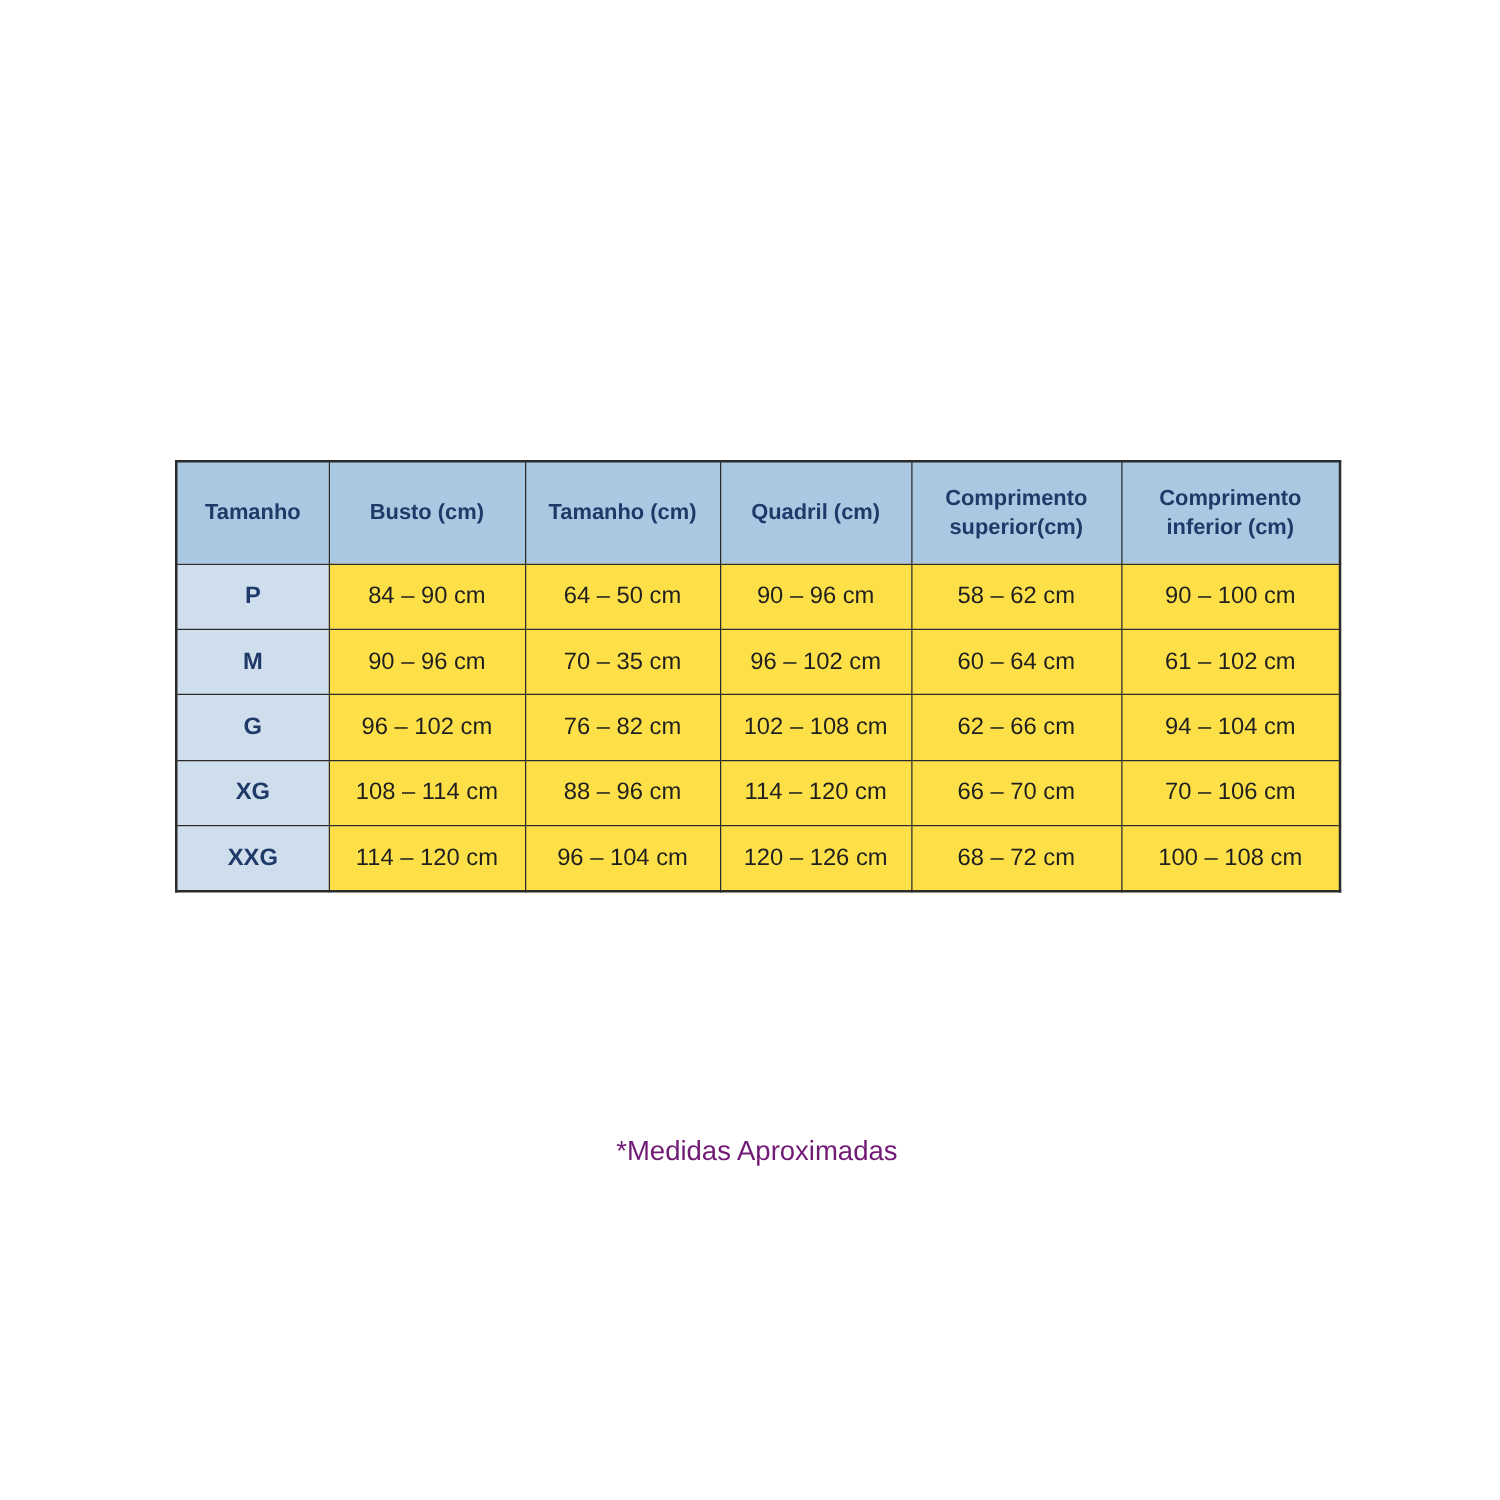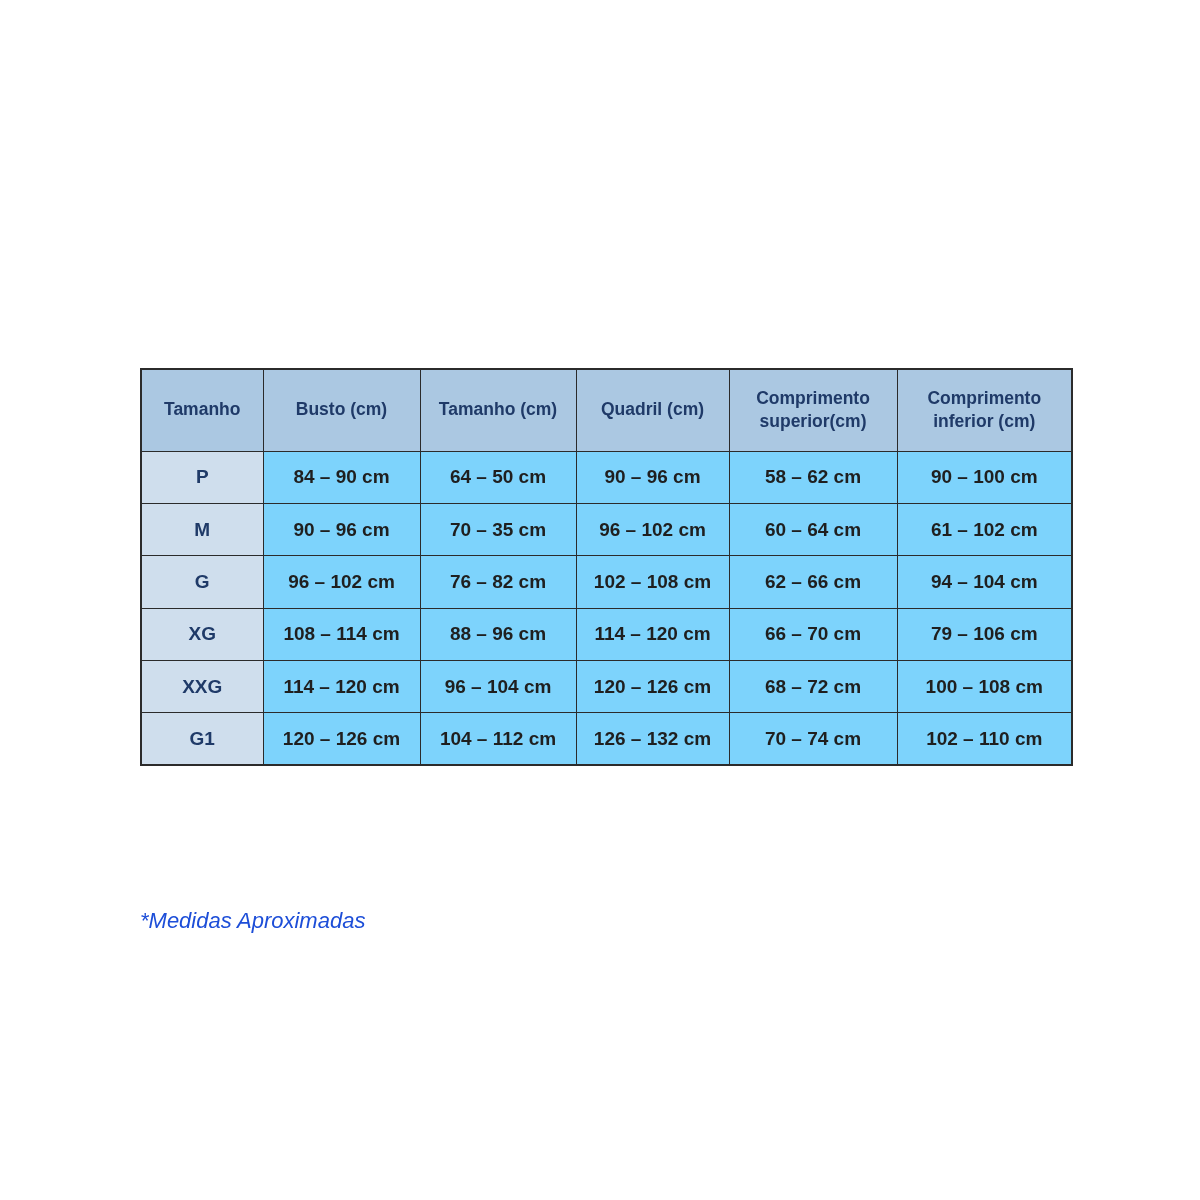--- a/index.html
+++ b/index.html
@@ -48,9 +48,9 @@
     font-size: 19px;
   }
   tbody td {
-    background: #7dd3fc;
+    background: #fde047;
     color: #1f1f1f;
-    font-weight: bold;
+    font-weight: normal;
     font-size: 19px;
   }
   .footnote {

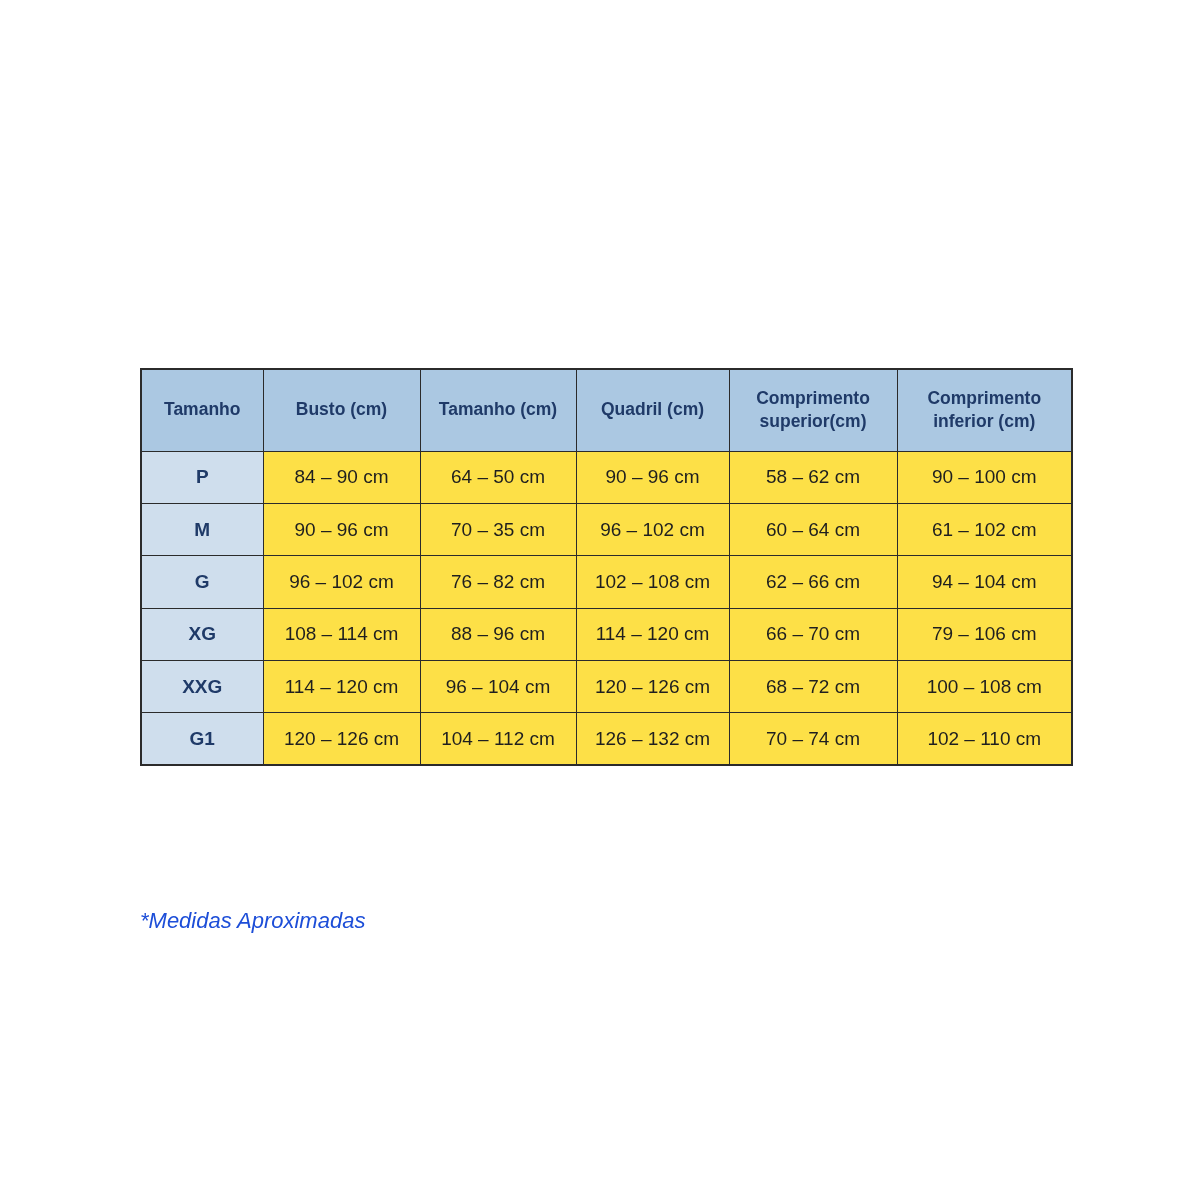--- a/index.html
+++ b/index.html
@@ -118,7 +118,7 @@
         <td>88 – 96 cm</td>
         <td>114 – 120 cm</td>
         <td>66 – 70 cm</td>
-        <td>79 – 106 cm</td>
+        <td>70 – 106 cm</td>
       </tr>
       <tr>
         <th class="size-label">XXG</th>

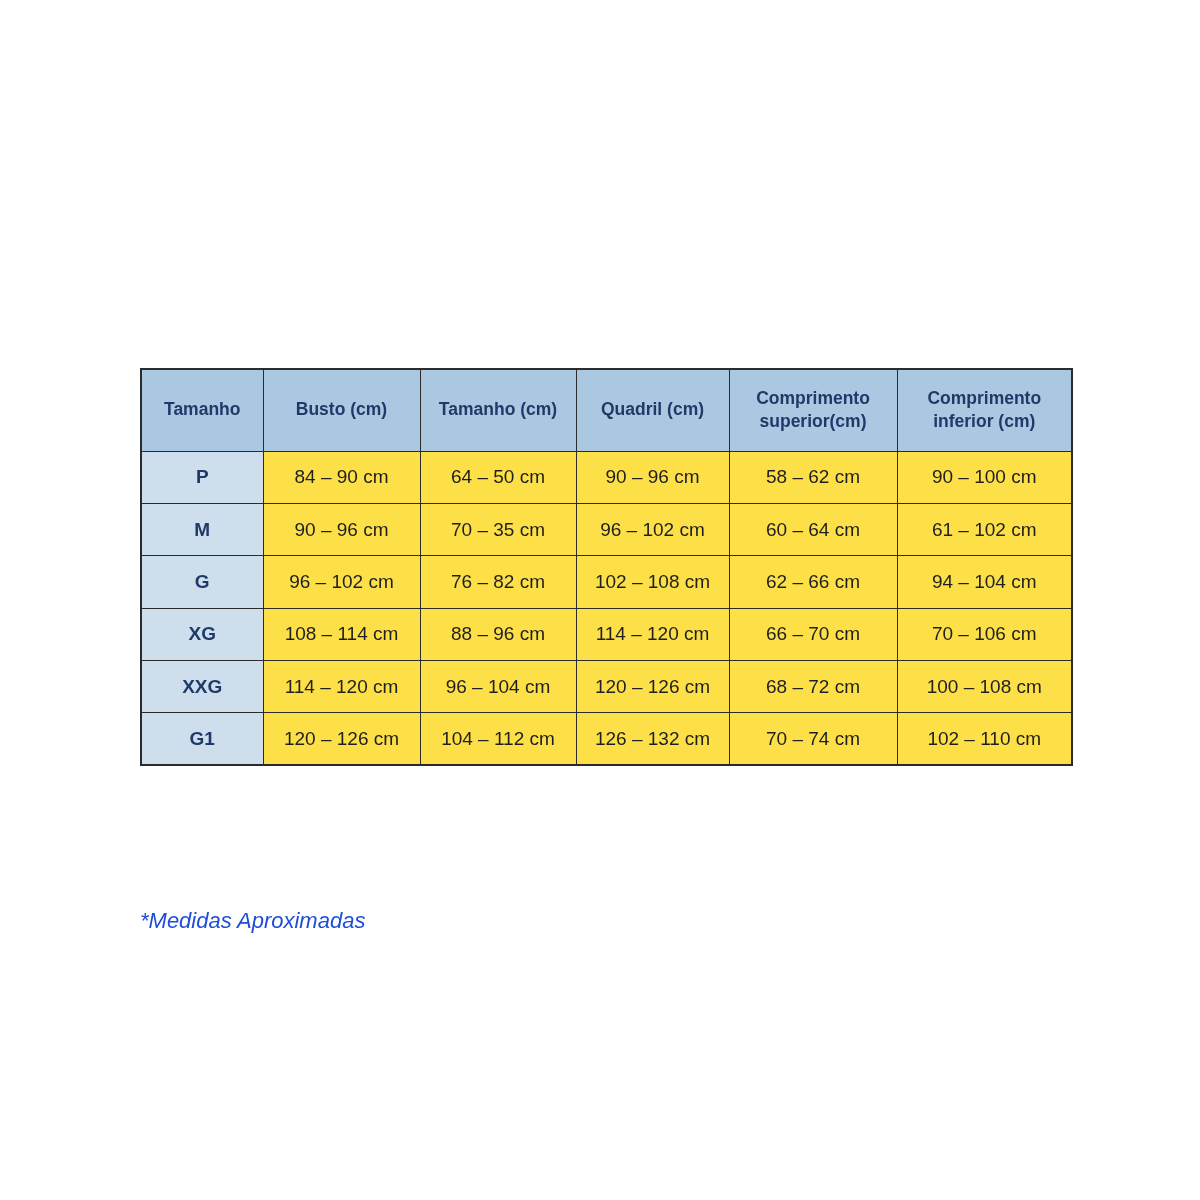--- a/index.html
+++ b/index.html
@@ -128,14 +128,6 @@
         <td>68 – 72 cm</td>
         <td>100 – 108 cm</td>
       </tr>
-      <tr>
-        <th class="size-label">G1</th>
-        <td>120 – 126 cm</td>
-        <td>104 – 112 cm</td>
-        <td>126 – 132 cm</td>
-        <td>70 – 74 cm</td>
-        <td>102 – 110 cm</td>
-      </tr>
     </tbody>
   </table>
 

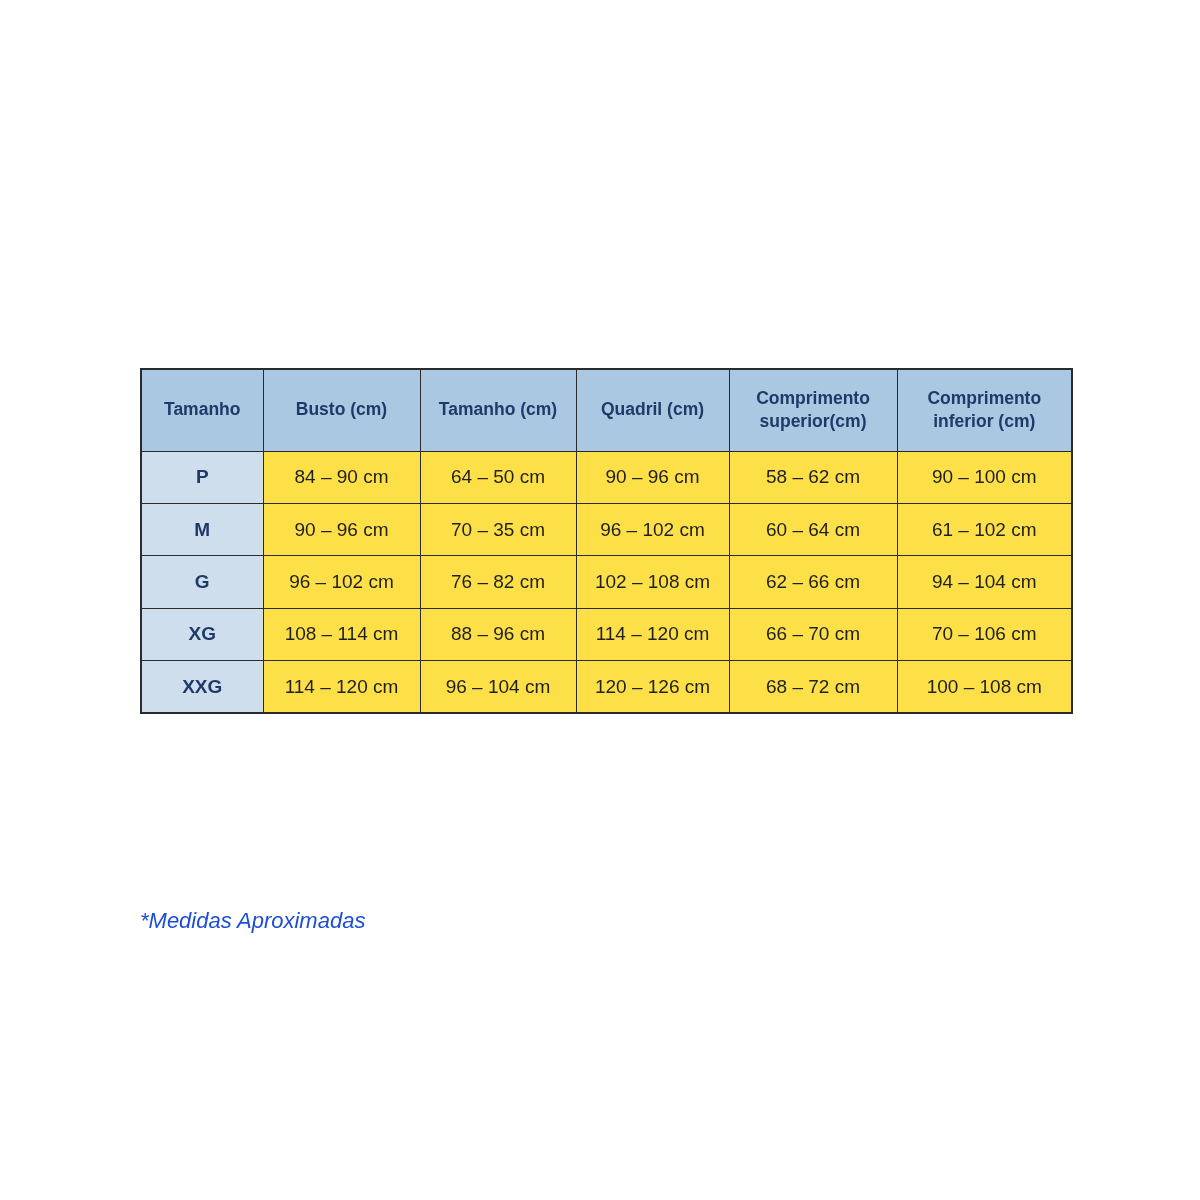--- a/index.html
+++ b/index.html
@@ -58,9 +58,9 @@
     left: 140px;
     top: 908px;
     width: 931px;
-    font-style: italic;
+    text-align: center;
     font-size: 22px;
-    color: #1d4ed8;
+    color: #701a75;
   }
 </style>
 </head>

